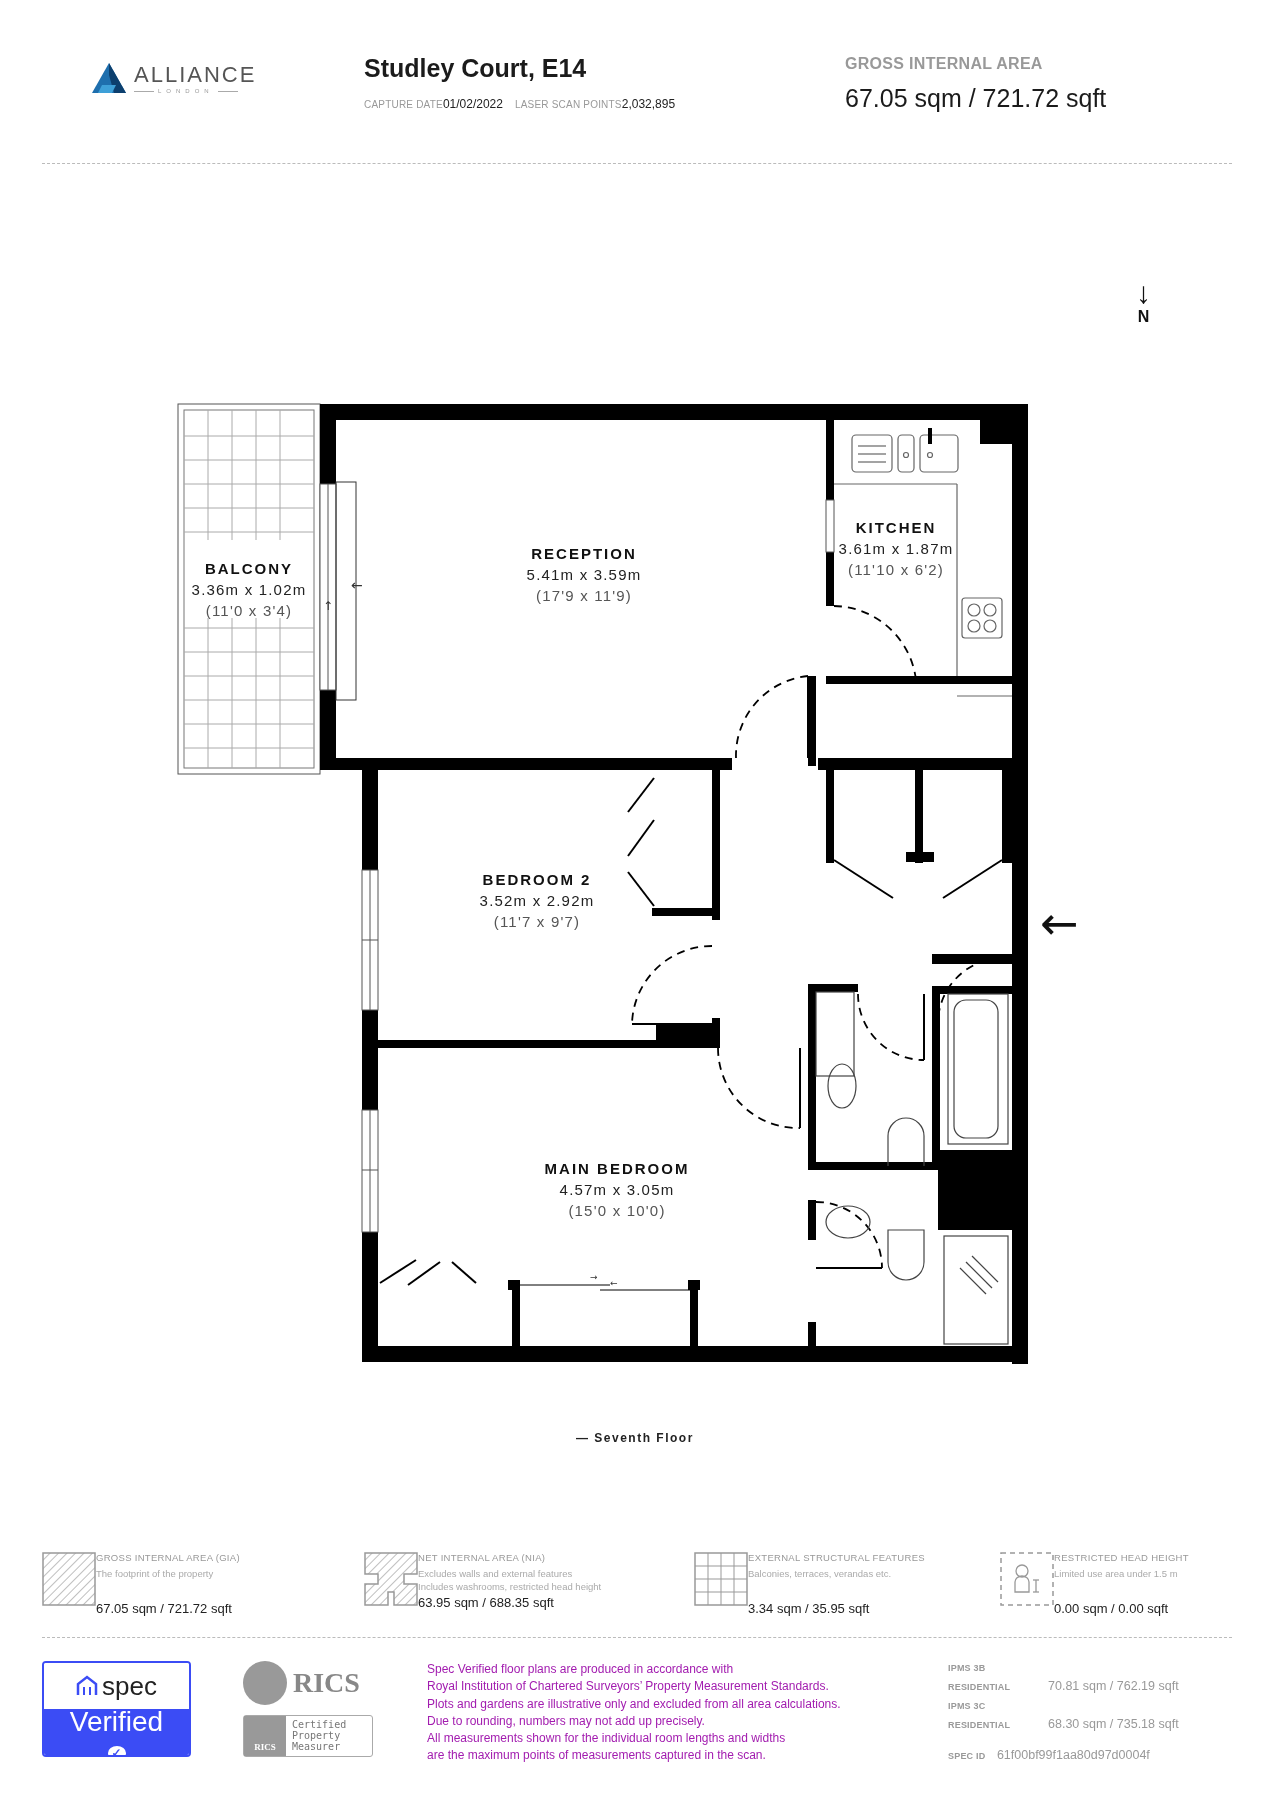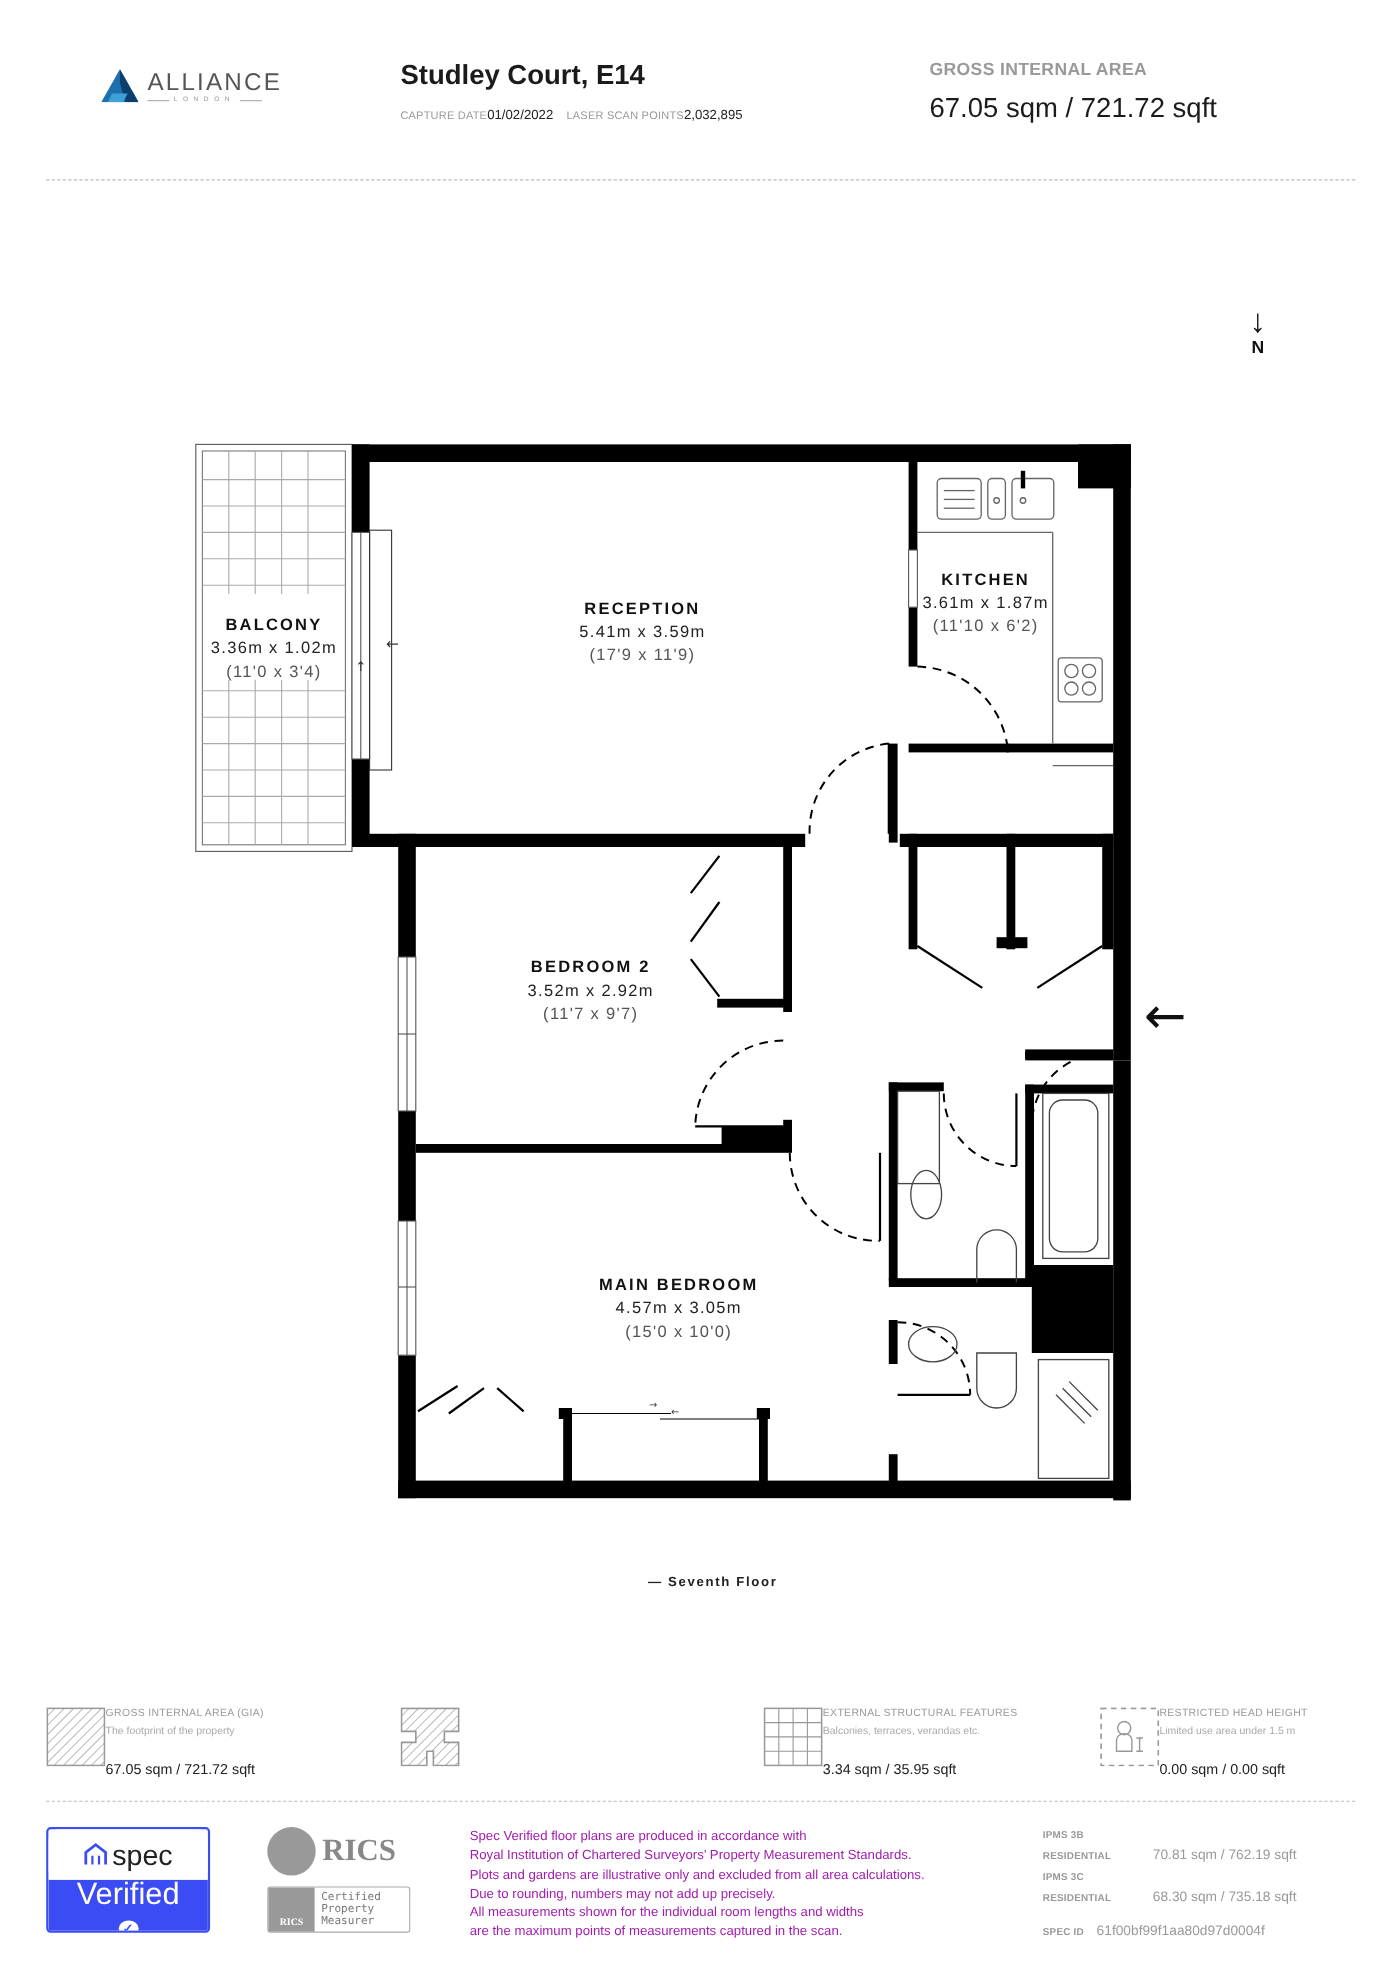--- a/index.html
+++ b/index.html
@@ -31,7 +31,7 @@
   .room-m { font-size: 15px; letter-spacing: 1.2px; color: #222; margin-top: 4px; }
   .room-ft { font-size: 15px; letter-spacing: 1.2px; color: #555; margin-top: 4px; }
 
-  .floor-name { left: 589px; top: 1431px; font-size: 12px; font-weight: 700; letter-spacing: 1.5px; color: #222; }
+  .floor-name { left: 576px; top: 1431px; font-size: 12px; font-weight: 700; letter-spacing: 1.5px; color: #222; }
 
   
   .legend { top: 1552px; display: flex; gap: 0; }

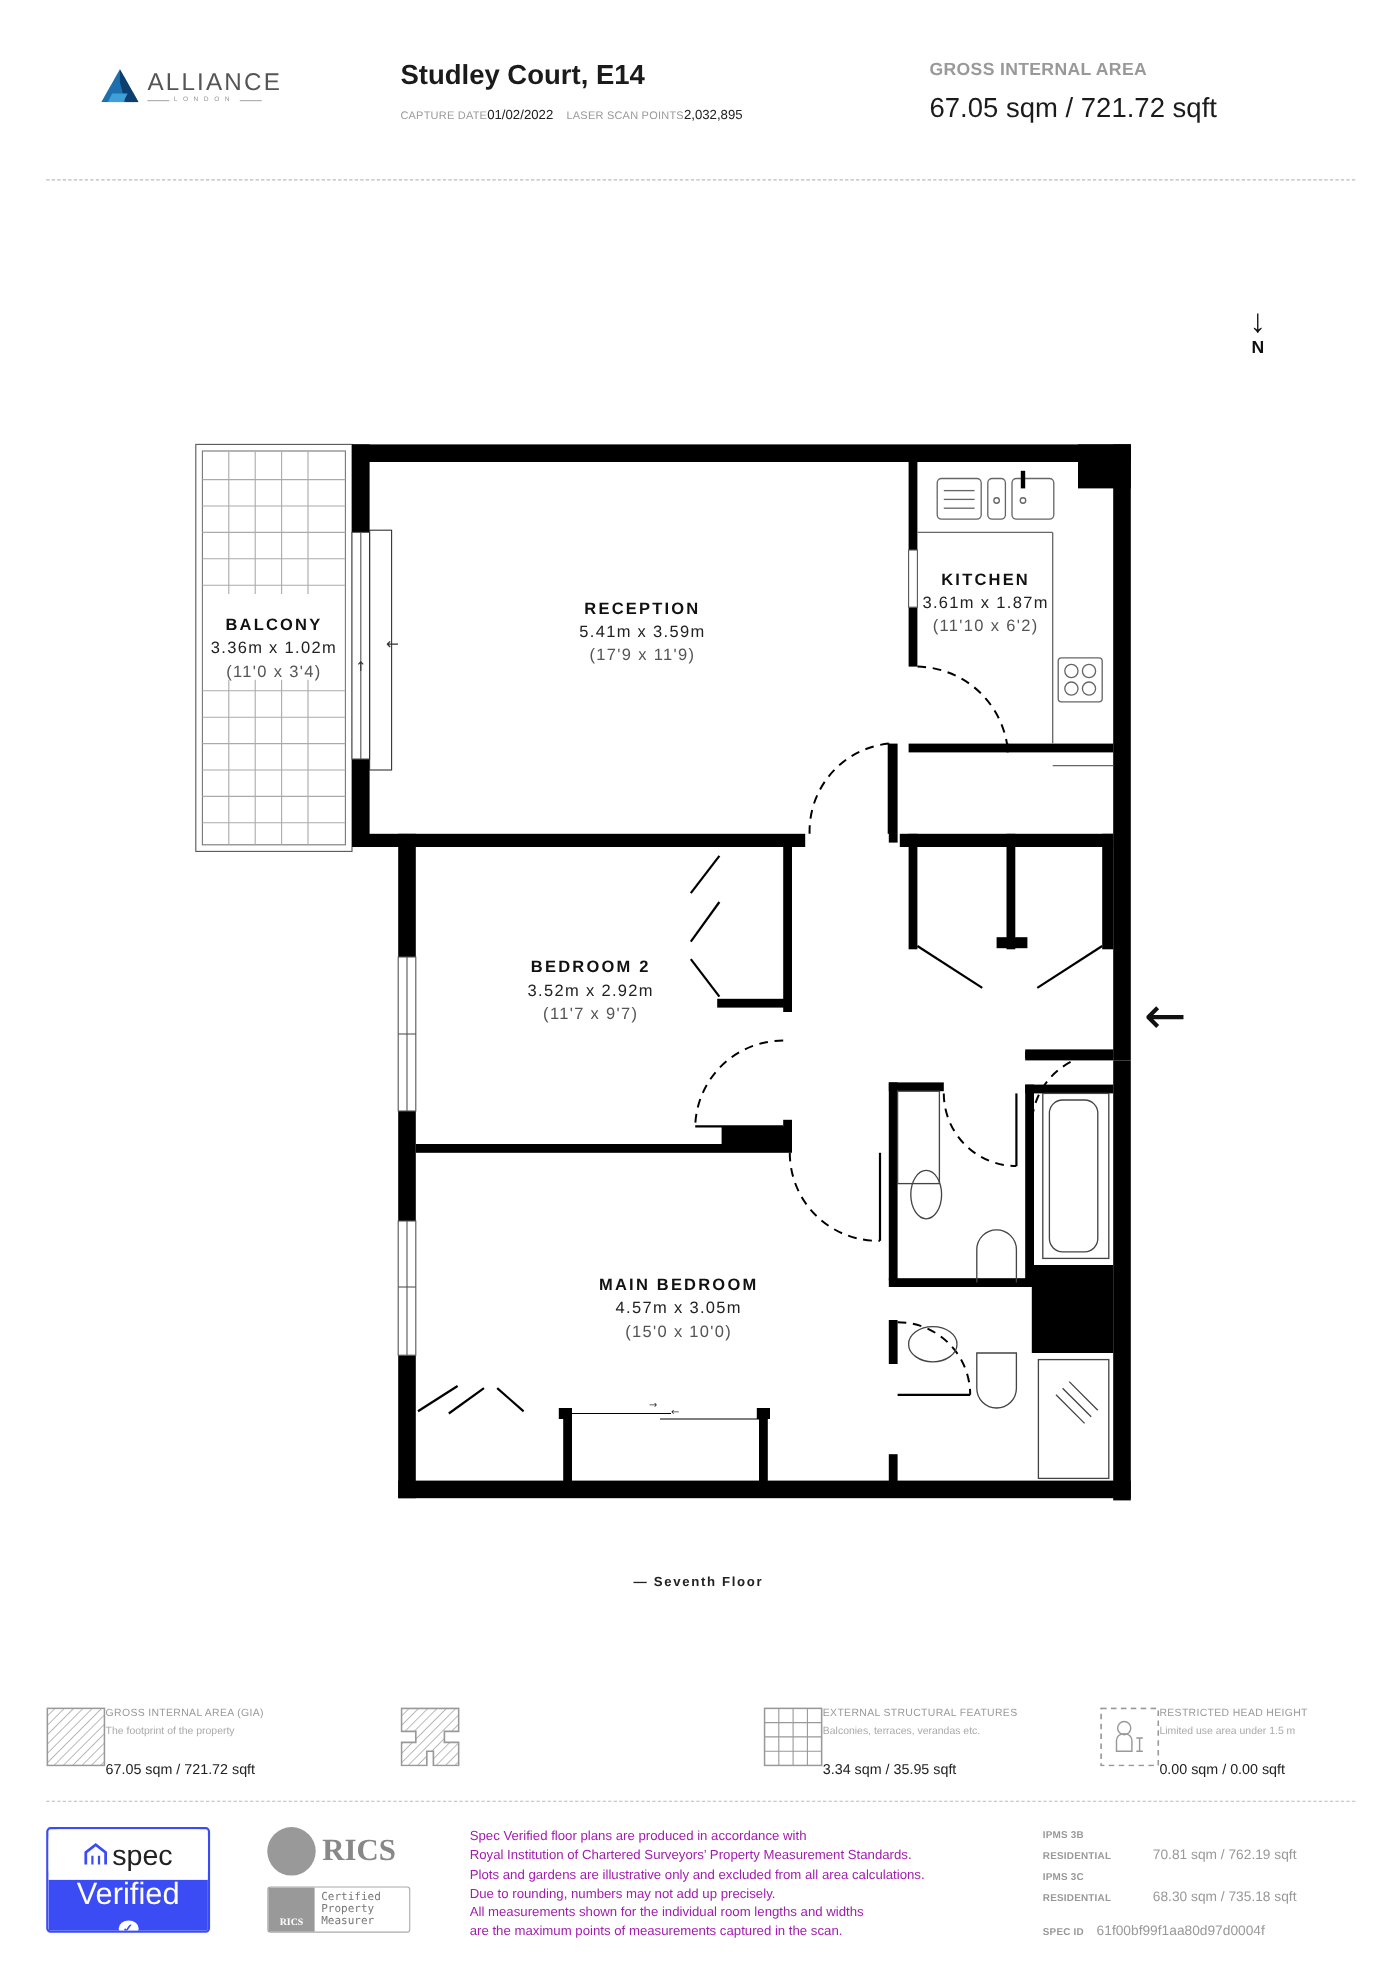--- a/index.html
+++ b/index.html
@@ -315,6 +315,12 @@
       </defs>
     <path d="M1 1 H53 V22 H40 V32 H53 V53 H30 V40 H24 V53 H1 V32 H14 V22 H1 Z" fill="url(#h2)" stroke="#999" stroke-width="1.5"></path>
   </svg>
+  <div class="txt">
+    <div class="h">NET INTERNAL AREA (NIA)</div>
+    <div class="d">Excludes walls and external features</div>
+    <div class="d" style="margin-top:0">Includes washrooms, restricted head height</div>
+    <div class="v" style="margin-top:2px">63.95 sqm / 688.35 sqft</div>
+  </div>
 </div>
 <div class="abs legend" style="left:694px">
   <svg class="icon" viewBox="0 0 54 54">

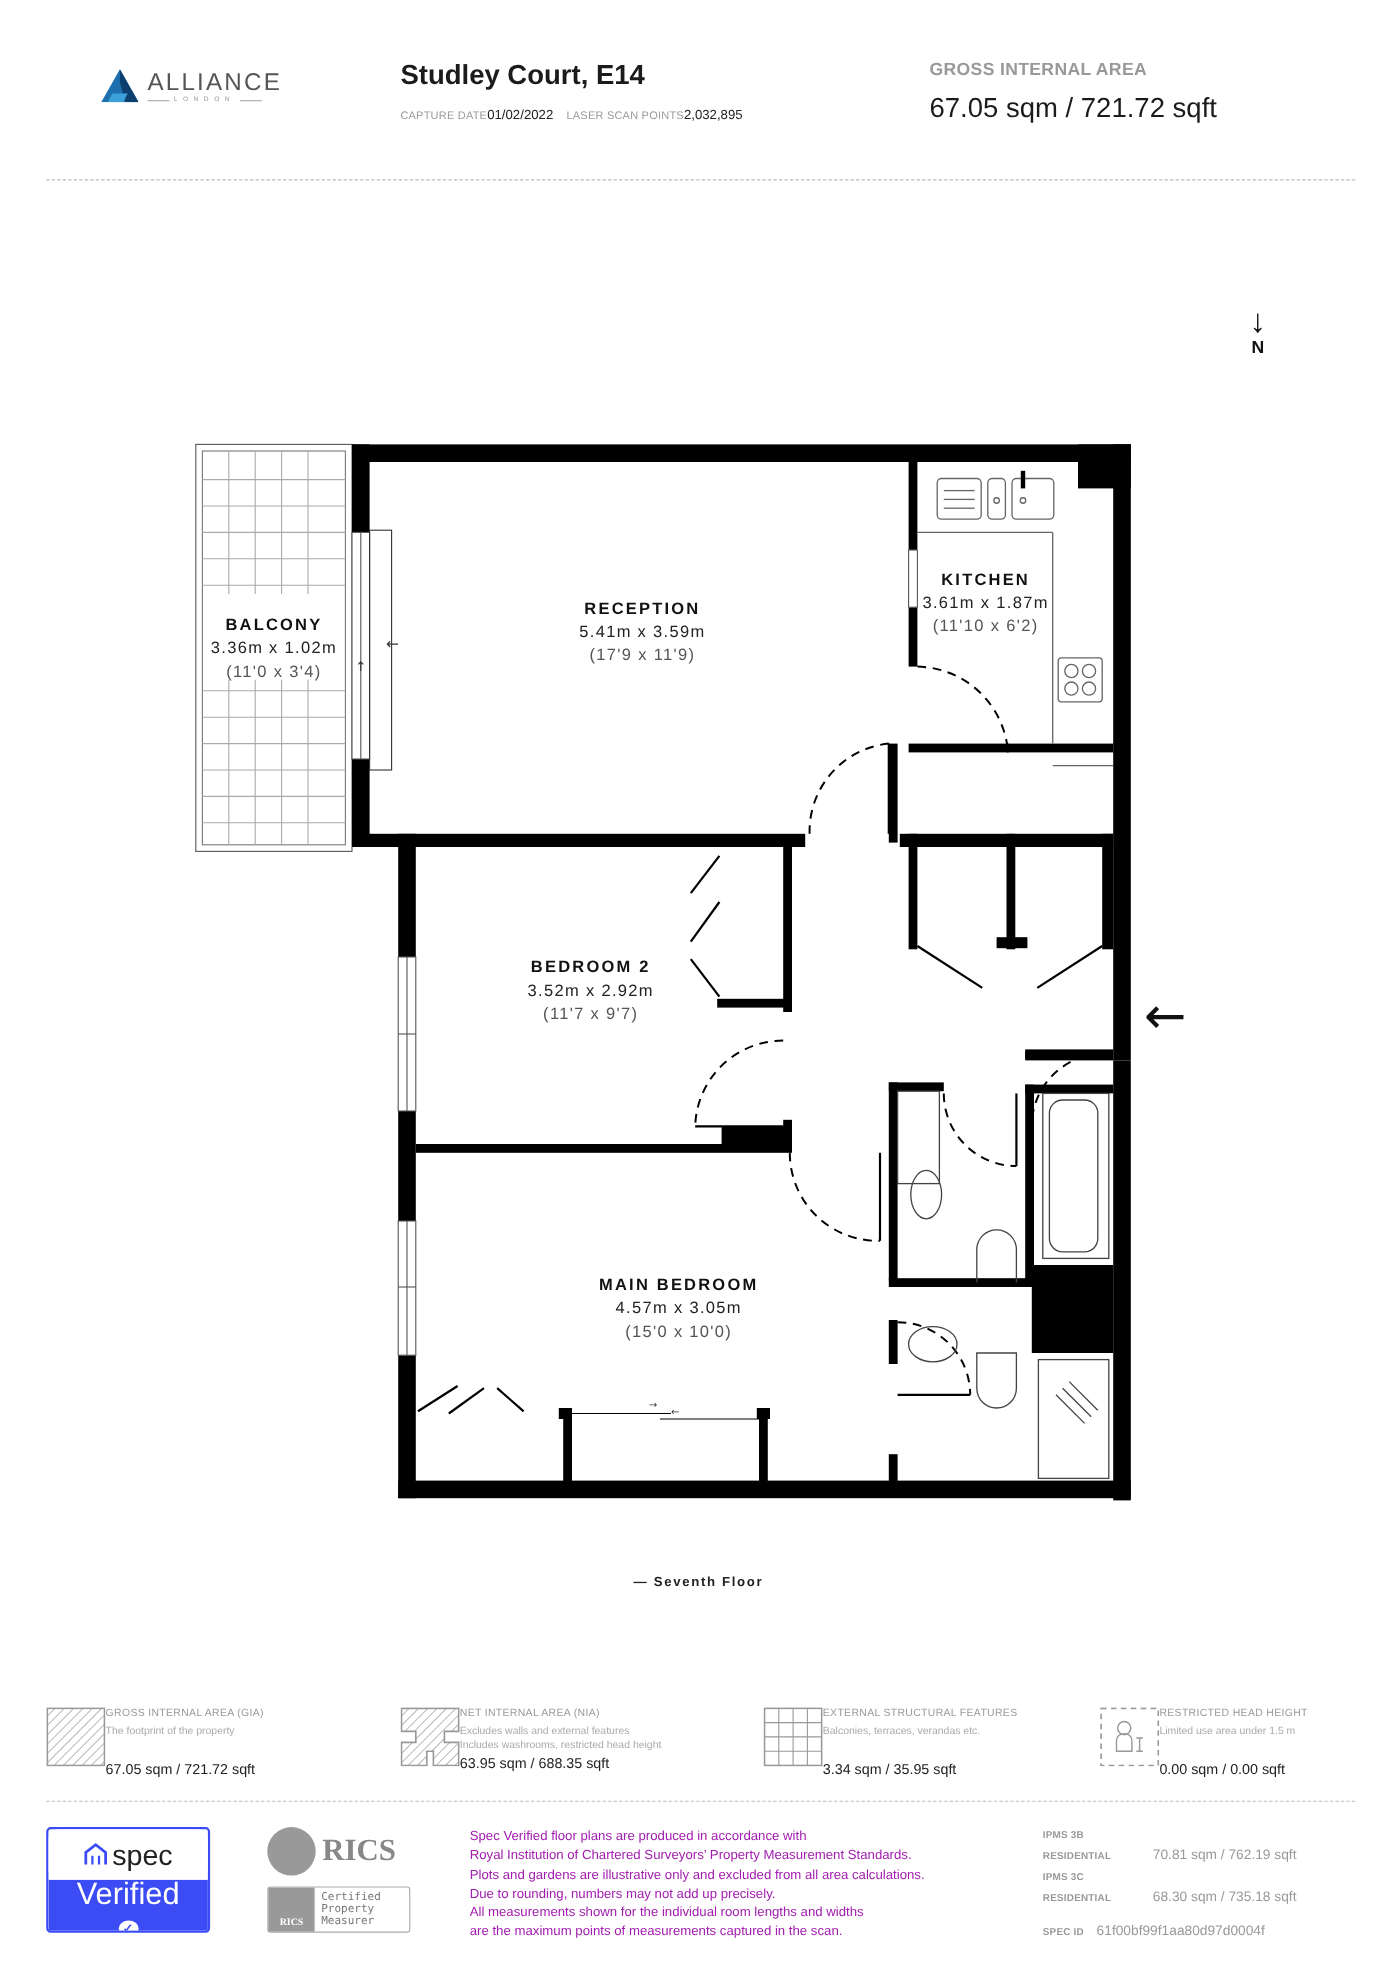--- a/index.html
+++ b/index.html
@@ -43,7 +43,7 @@
 
   
   .spec-badge { left: 42px; top: 1661px; width: 149px; height: 96px; border: 2px solid #3b4cf5; border-radius: 4px; overflow: hidden; }
-  .spec-top { height: 46px; background: #fff; display: flex; align-items: center; justify-content: center; gap: 4px; font-size: 26px; color: #222; border-radius: 10px; }
+  .spec-top { height: 46px; background: #fff; display: flex; align-items: center; justify-content: center; gap: 4px; font-size: 26px; color: #222; }
   .spec-bot { height: 48px; background: #3b4cf5; color: #fff; display: flex; align-items: center; justify-content: center; gap: 8px; font-size: 28px; flex-direction: column; }
   .check { width: 18px; height: 18px; border-radius: 50%; background: #fff; color: #3b4cf5; font-size: 12px; display: flex; align-items: center; justify-content: center; font-weight: 700; }
 

